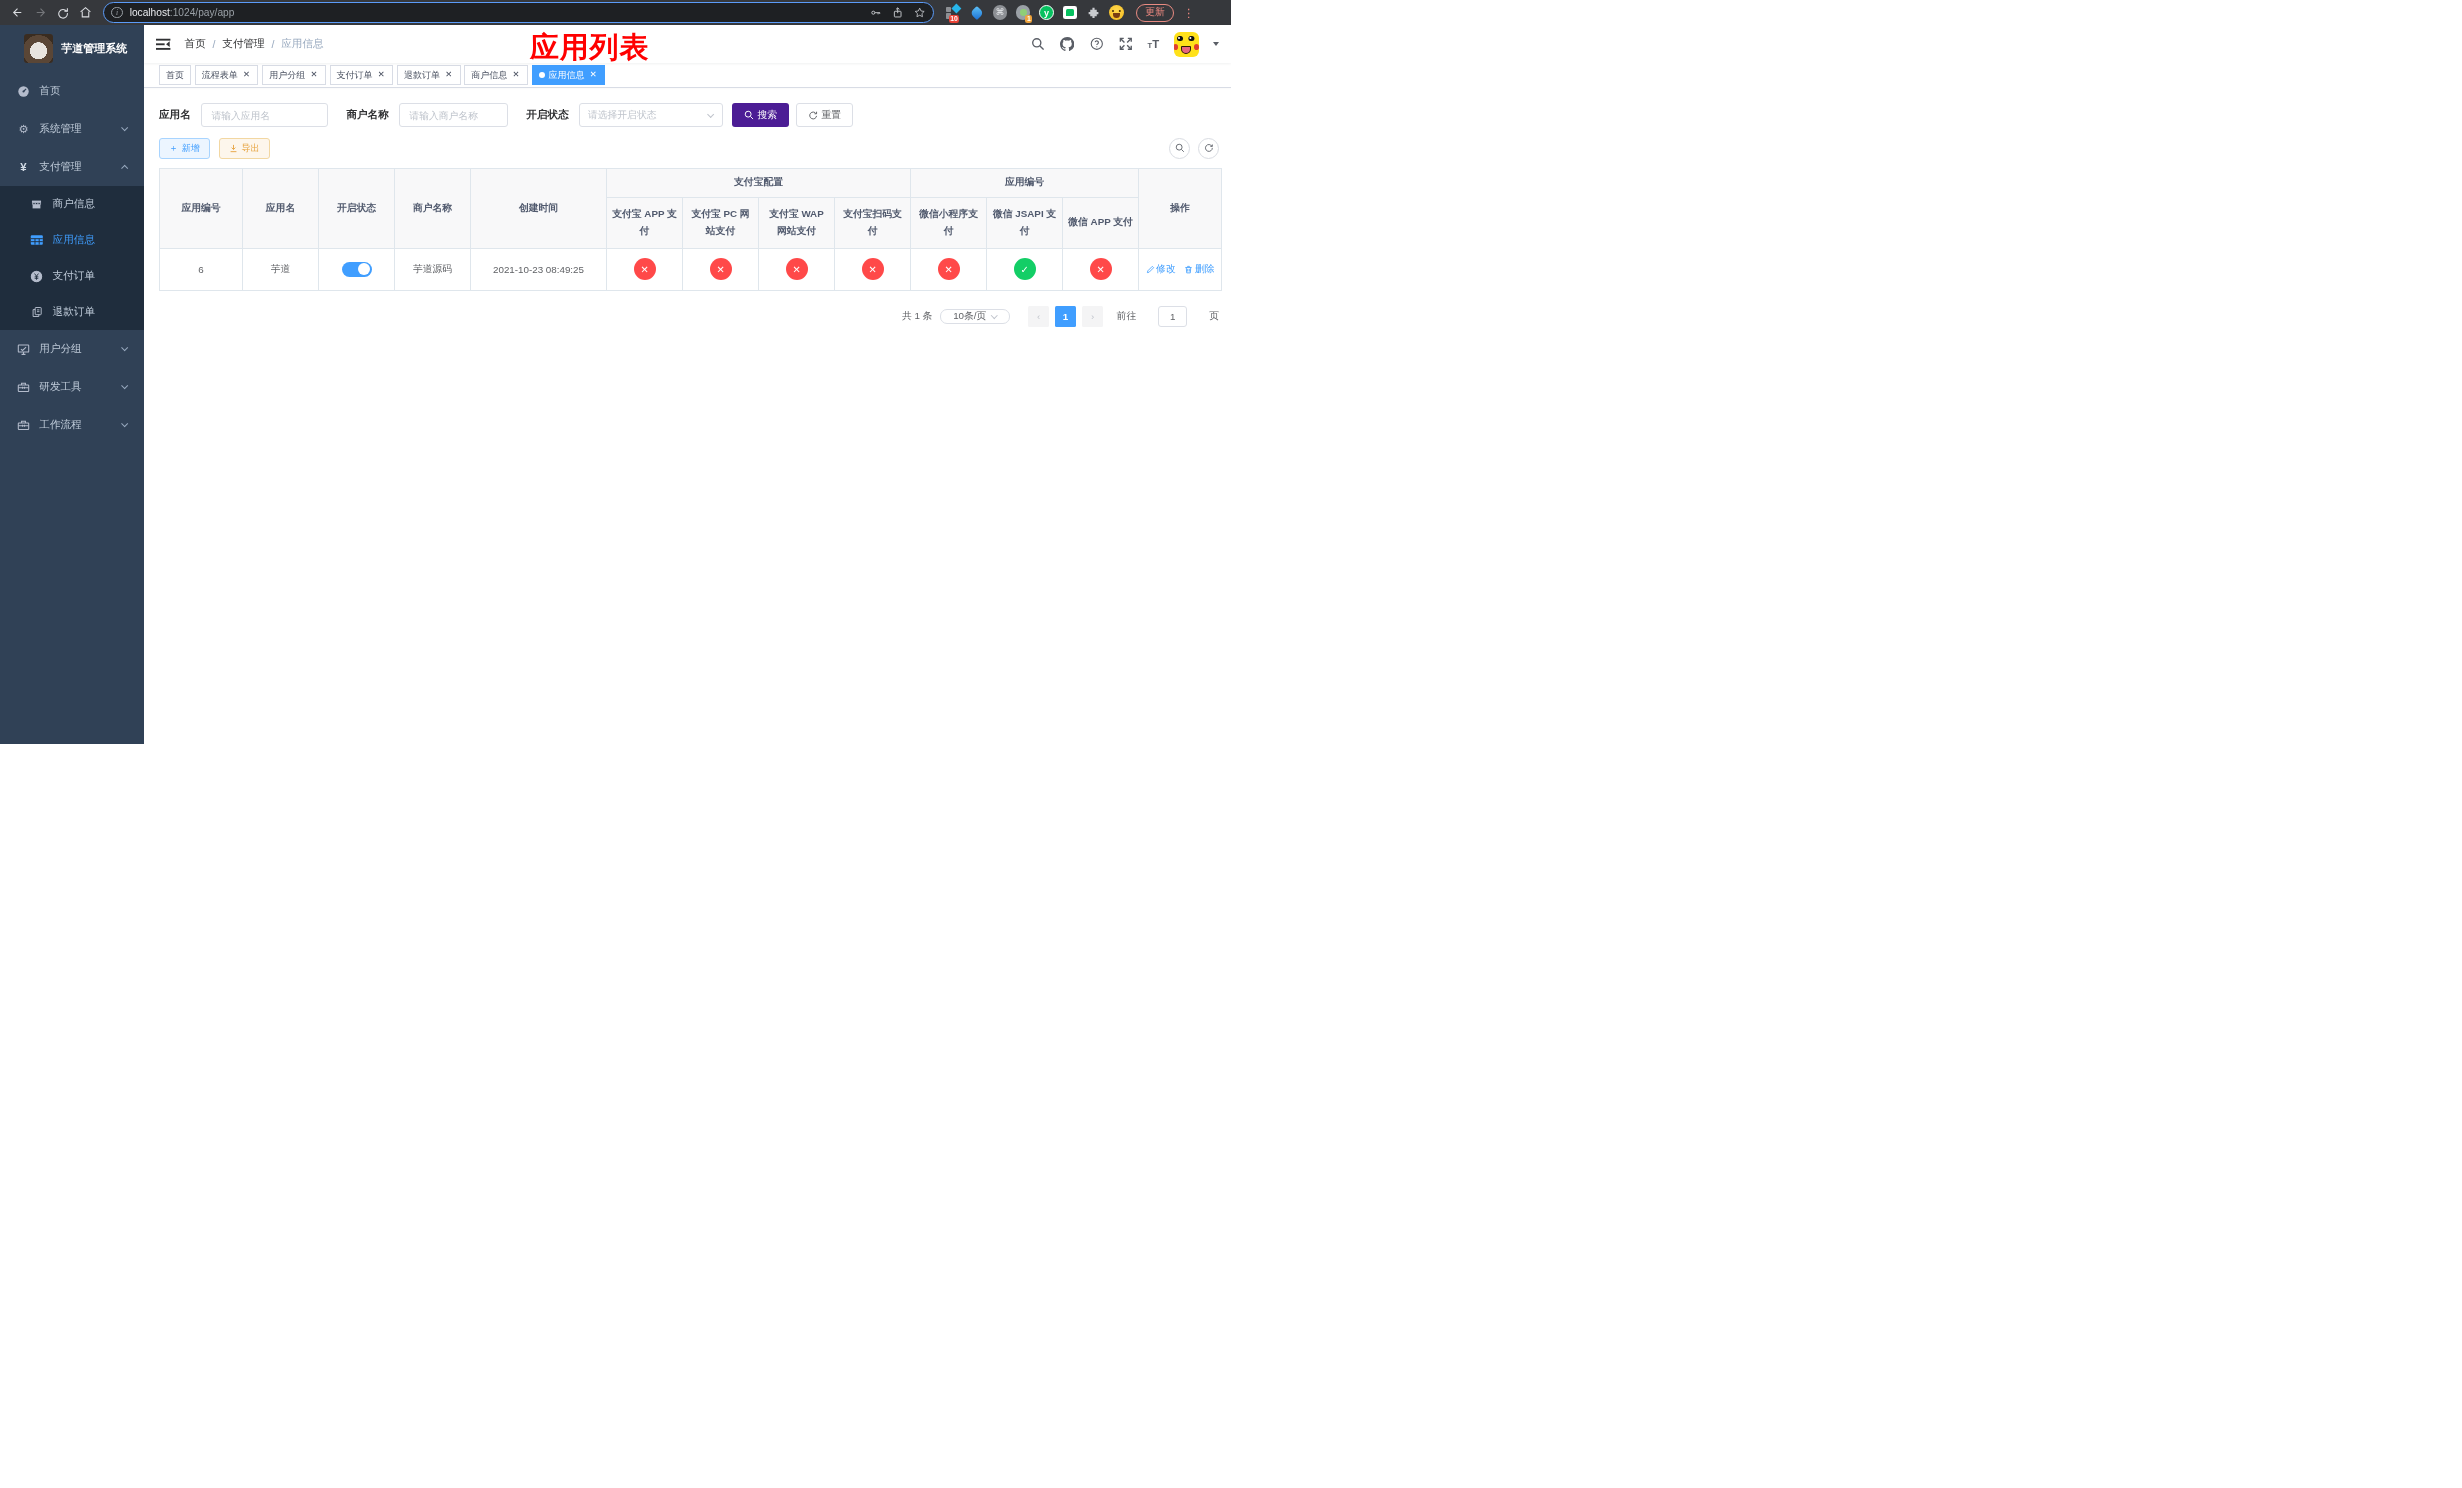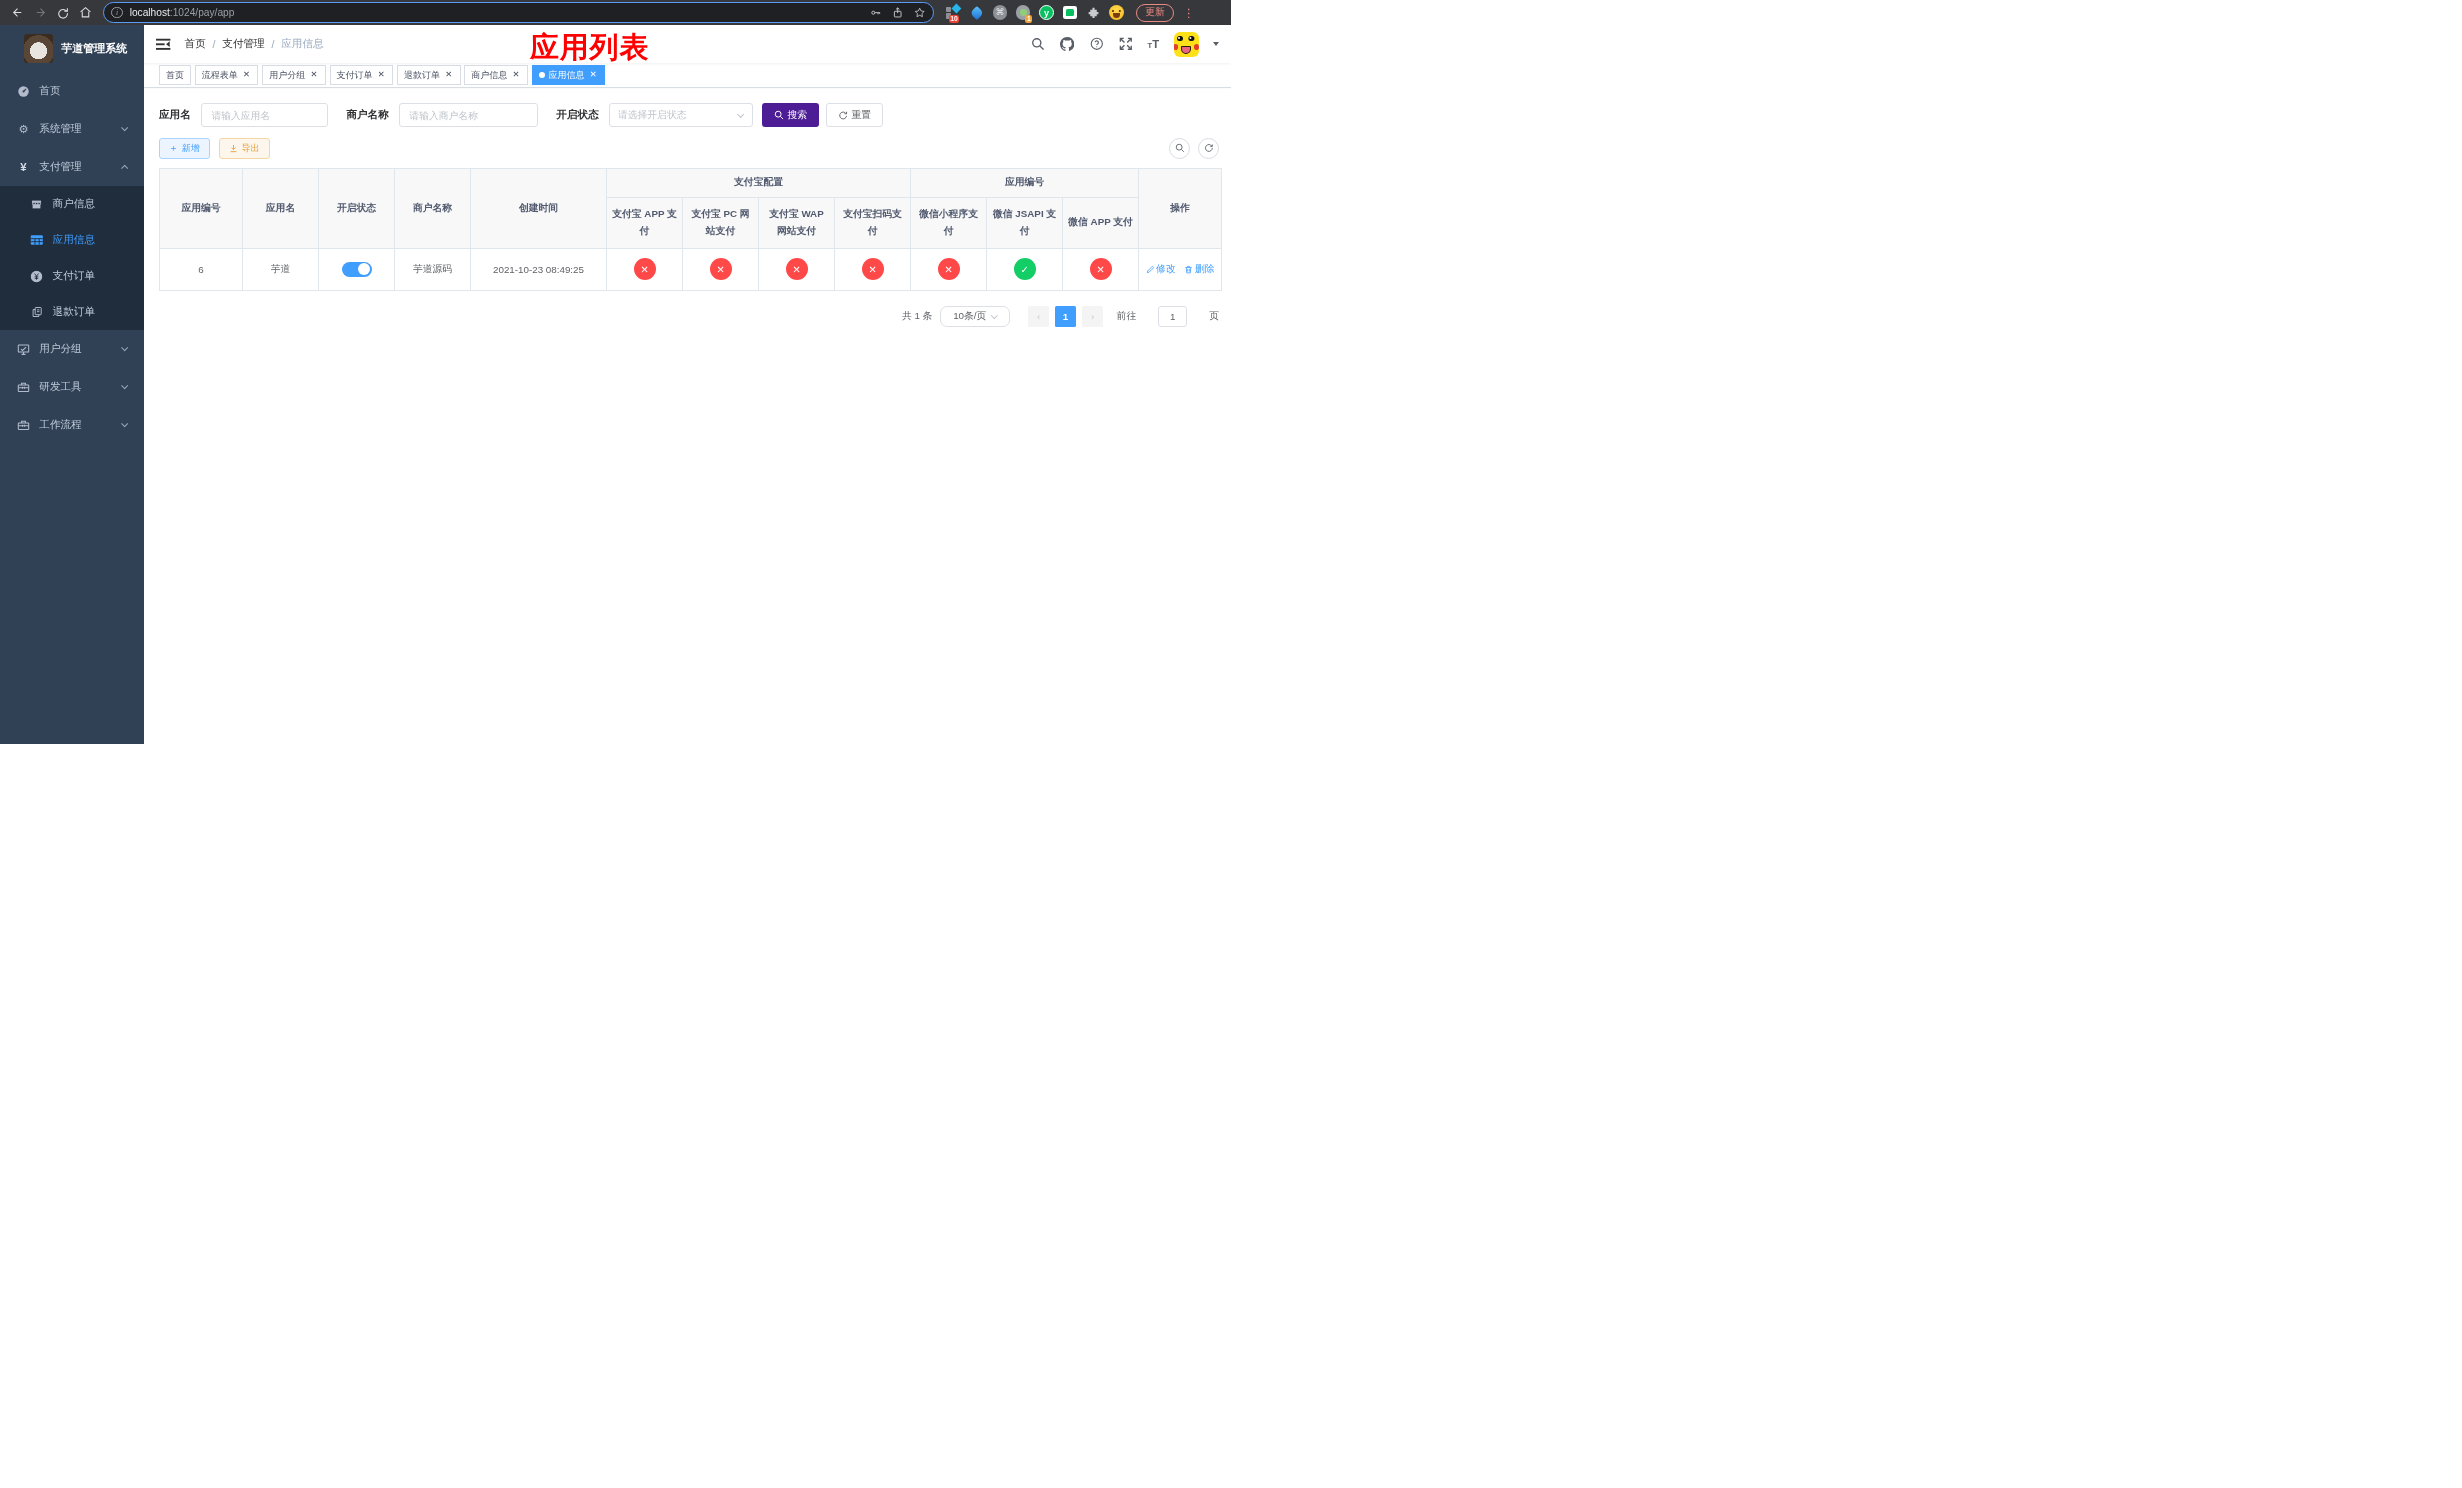--- a/index.html
+++ b/index.html
@@ -415,7 +415,7 @@
         <input class="finput" style="width: 127px;" placeholder="请输入应用名">
         <span class="gap24"></span>
         <span class="flabel">商户名称</span>
-        <input class="finput" style="width: 139px;" placeholder="请输入商户名称">
+        <input class="finput" style="width: 109px;" placeholder="请输入商户名称">
         <span class="gap24"></span>
         <span class="flabel">开启状态</span>
         <div class="fselect">

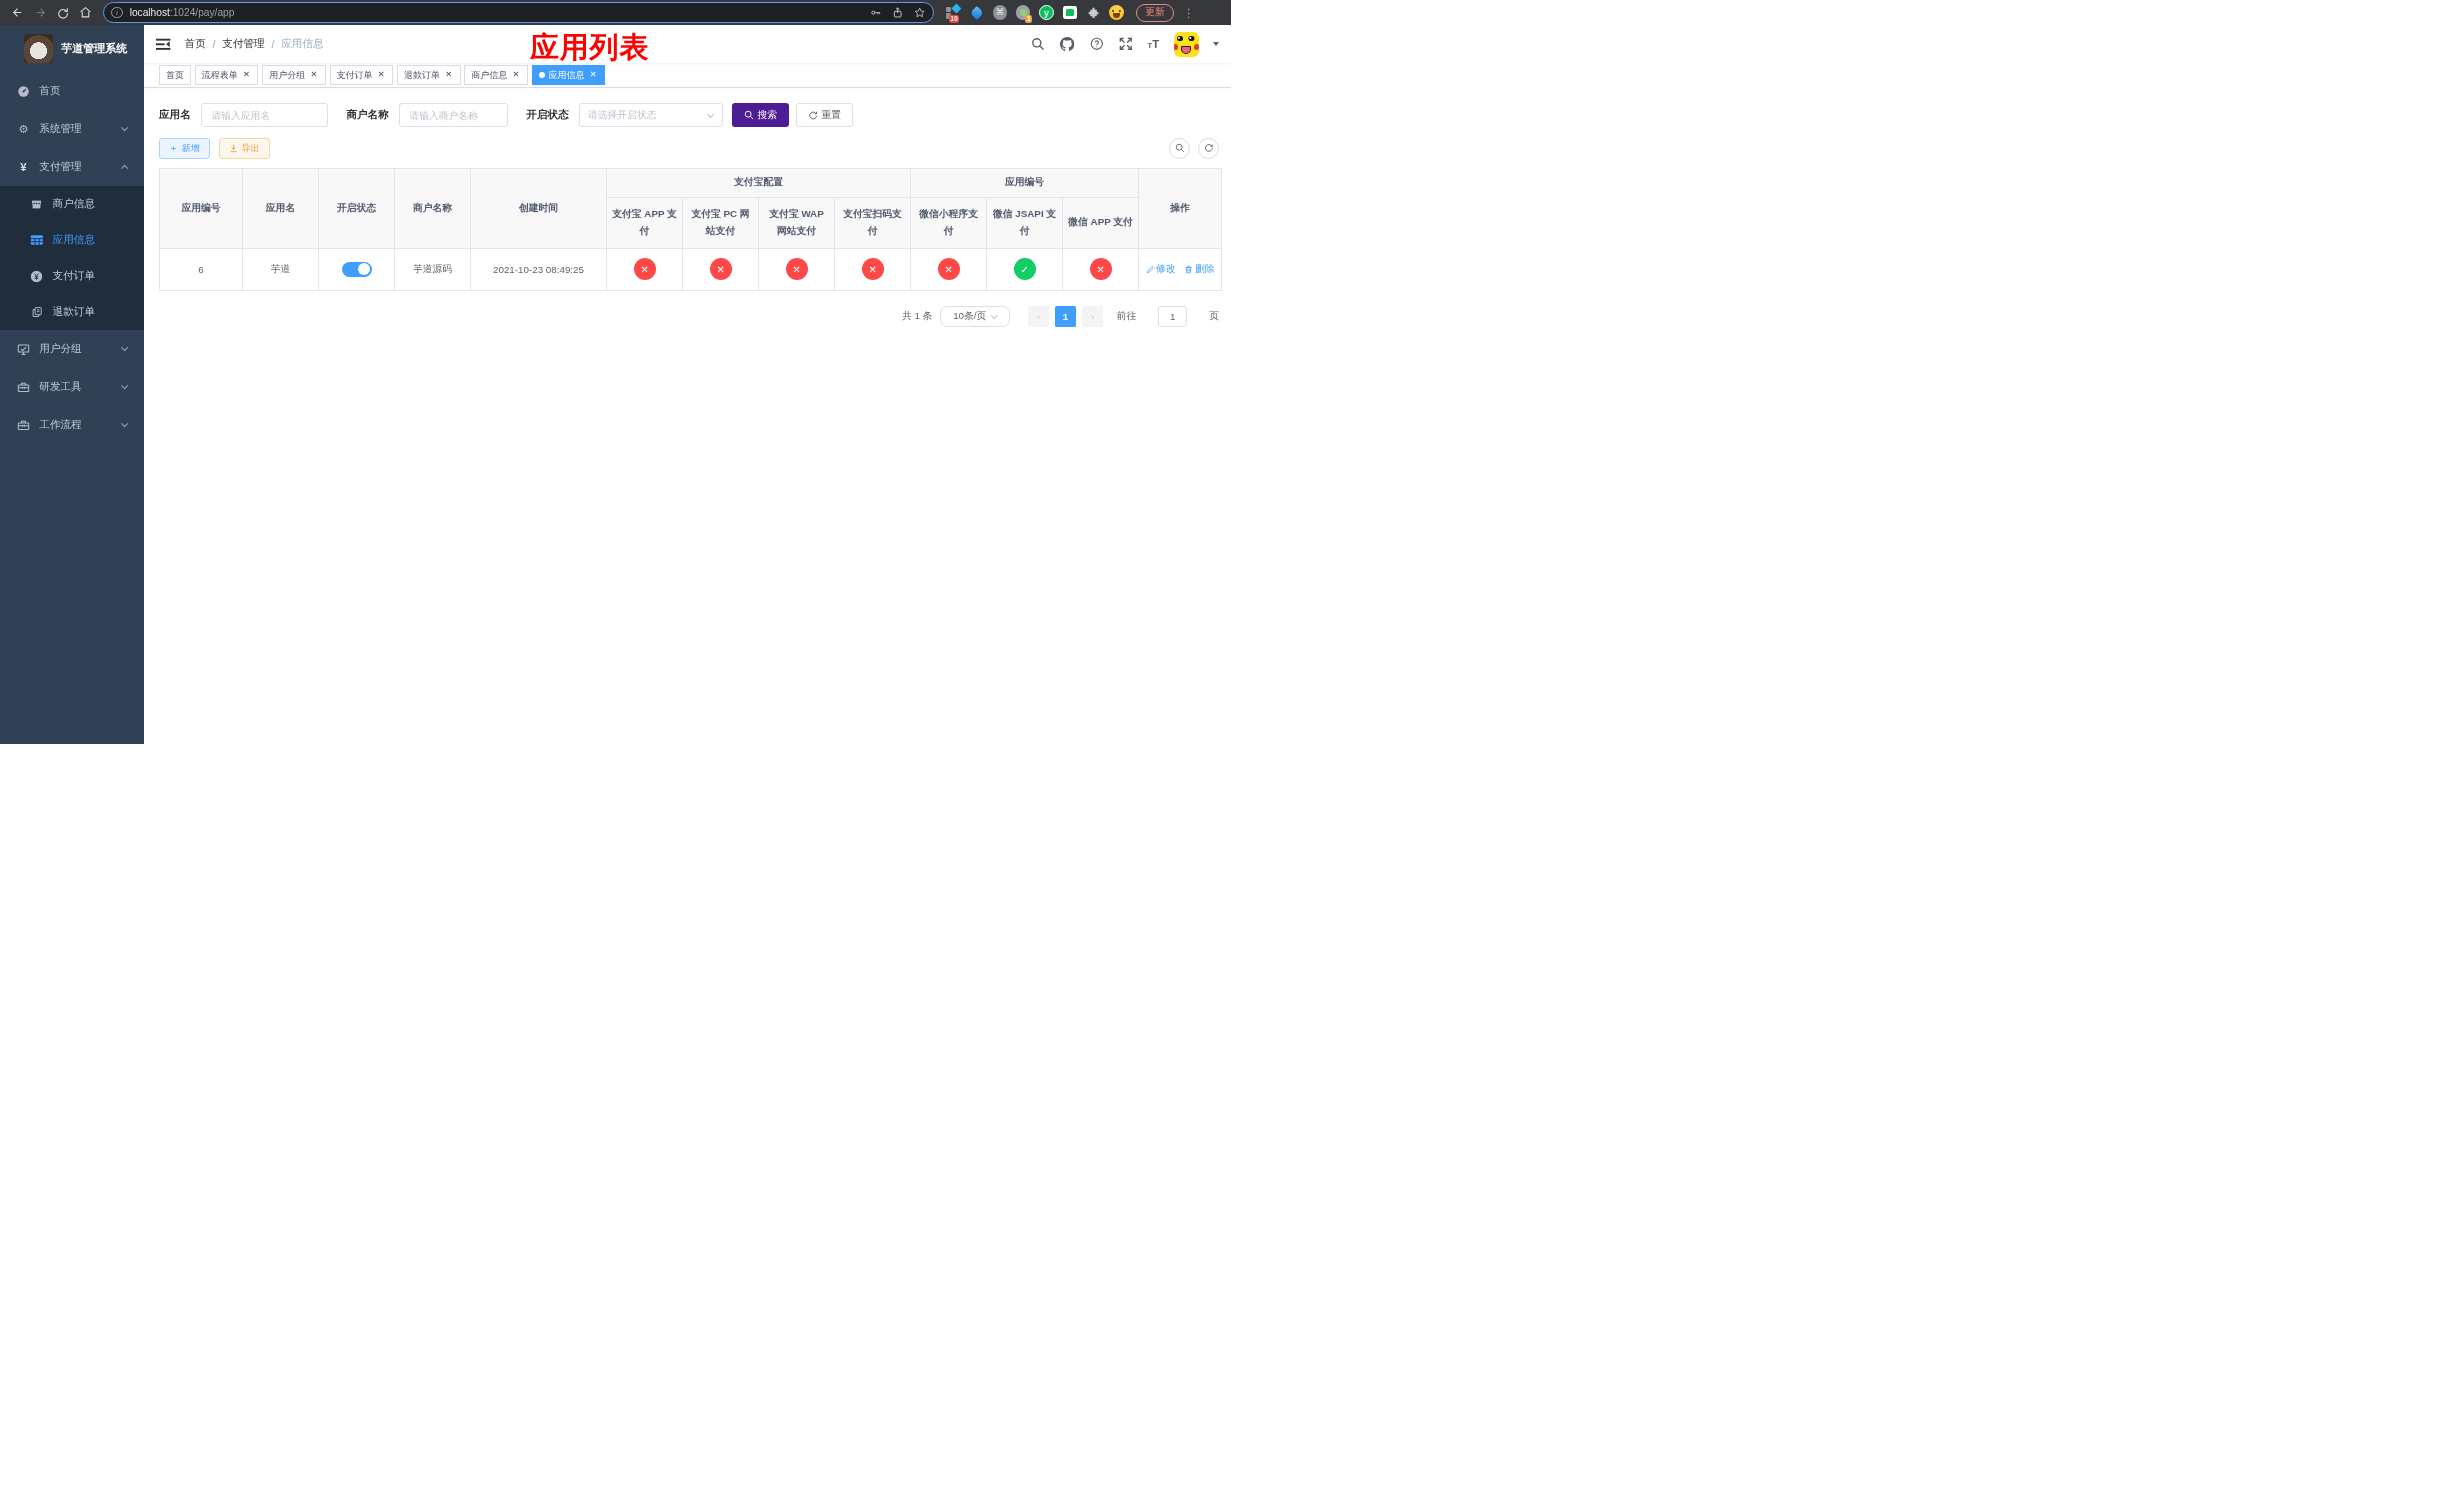--- a/index.html
+++ b/index.html
@@ -119,7 +119,7 @@
   
   .pager { margin-top:15px; width:1060px; display:flex; align-items:center; justify-content:flex-end; font-size:9.8px; color:#606266; }
   .pager .total { margin-right:7.6px; }
-  .psizesel { width:70px; height:21px; border:0.8px solid #dcdfe6; border-radius:7px; display:flex; align-items:center; justify-content:center; gap:6px; color:#606266; position:relative; margin-right:12px; }
+  .psizesel { width:70px; height:15px; border:0.8px solid #dcdfe6; border-radius:7px; display:flex; align-items:center; justify-content:center; gap:6px; color:#606266; position:relative; margin-right:12px; }
   .psizesel .chevs { width:4.5px; height:4.5px; border-right:1px solid #c0c4cc; border-bottom:1px solid #c0c4cc; transform:rotate(45deg); margin-top:-2.3px; }
   .pbtn { width:21px; height:21px; border-radius:1.5px; background:#f4f4f5; color:#c0c4cc; display:flex; align-items:center; justify-content:center; margin-left:6px; font-size:9.8px; cursor:pointer; }
   .pnum { width:21px; height:21px; border-radius:1.5px; background:#409EFF; color:#fff; display:flex; align-items:center; justify-content:center; margin-left:6px; font-weight:700; cursor:pointer; }

